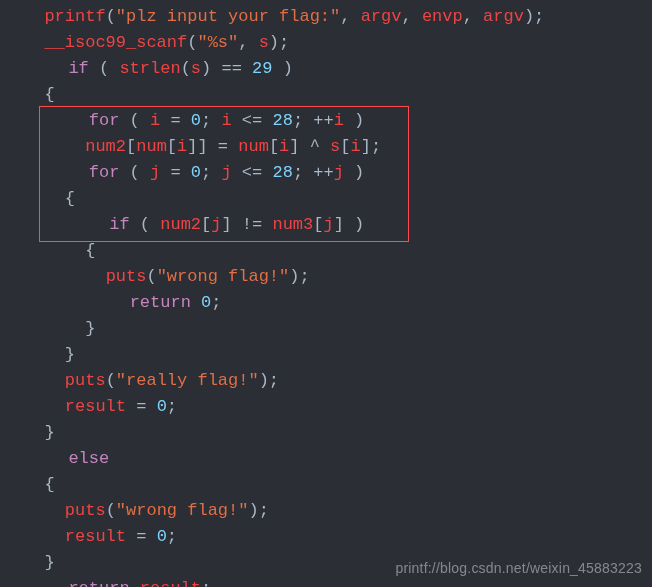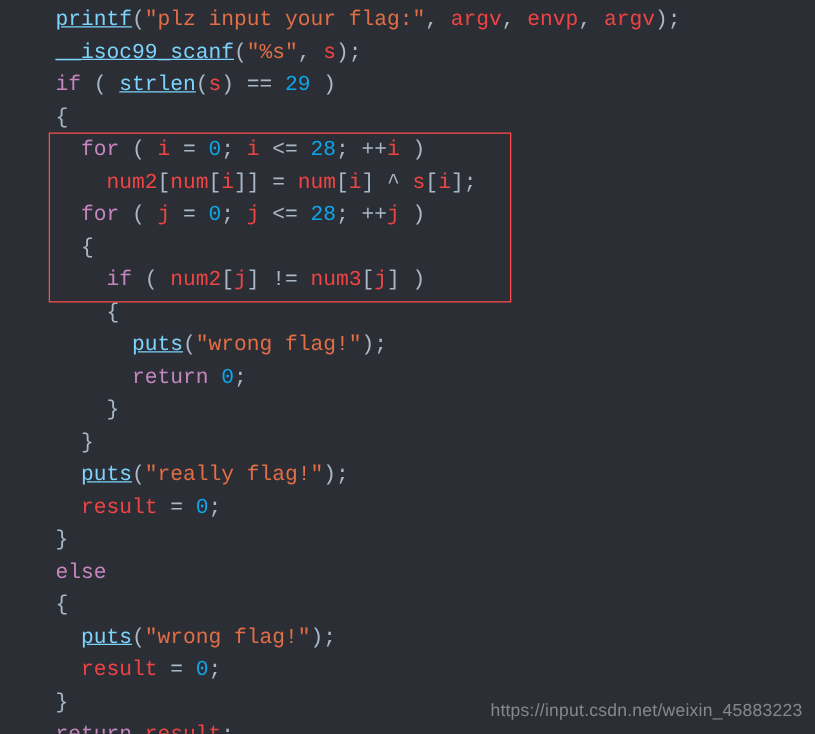--- a/index.html
+++ b/index.html
@@ -43,7 +43,7 @@
     height: 26px;
   }
   .kw   { color: #c586c0; }      
-  .fn   { color: #7dd3fc; text-decoration: underline; }      
+  .fn   { color: #ef4444; }      
   .str  { color: #e26e46; }      
   .num  { color: #0ea5e9; }      
   .id   { color: #ef4444; }      

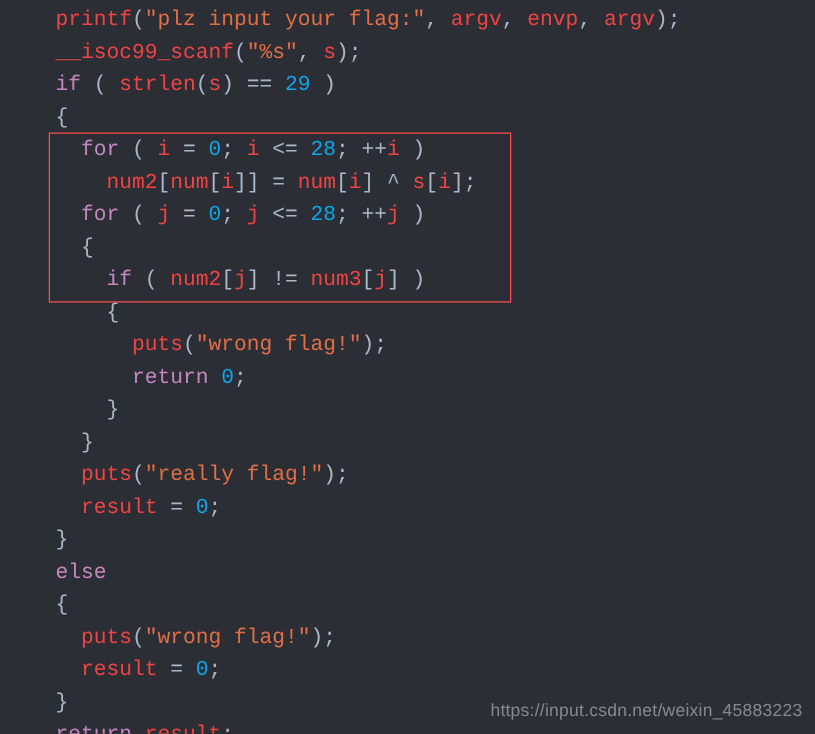--- a/index.html
+++ b/index.html
@@ -42,7 +42,7 @@
   .code div {
     height: 26px;
   }
-  .kw   { color: #c586c0; }      
+  .kw   { color: #c586c0; margin-left: 24px; }      
   .fn   { color: #ef4444; }      
   .str  { color: #e26e46; }      
   .num  { color: #0ea5e9; }      

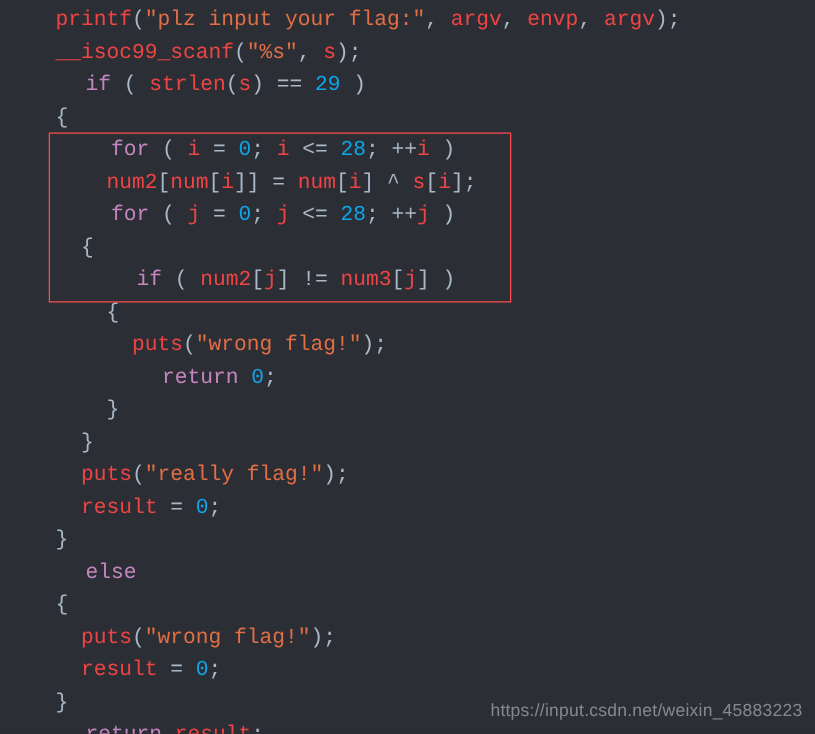--- a/index.html
+++ b/index.html
@@ -45,7 +45,7 @@
   .kw   { color: #c586c0; margin-left: 24px; }      
   .fn   { color: #ef4444; }      
   .str  { color: #e26e46; }      
-  .num  { color: #0ea5e9; }      
+  .num  { color: #7dd3fc; }      
   .id   { color: #ef4444; }      
   .op   { color: #a9b7c6; }      
   .brace{ color: #a9b7c6; }

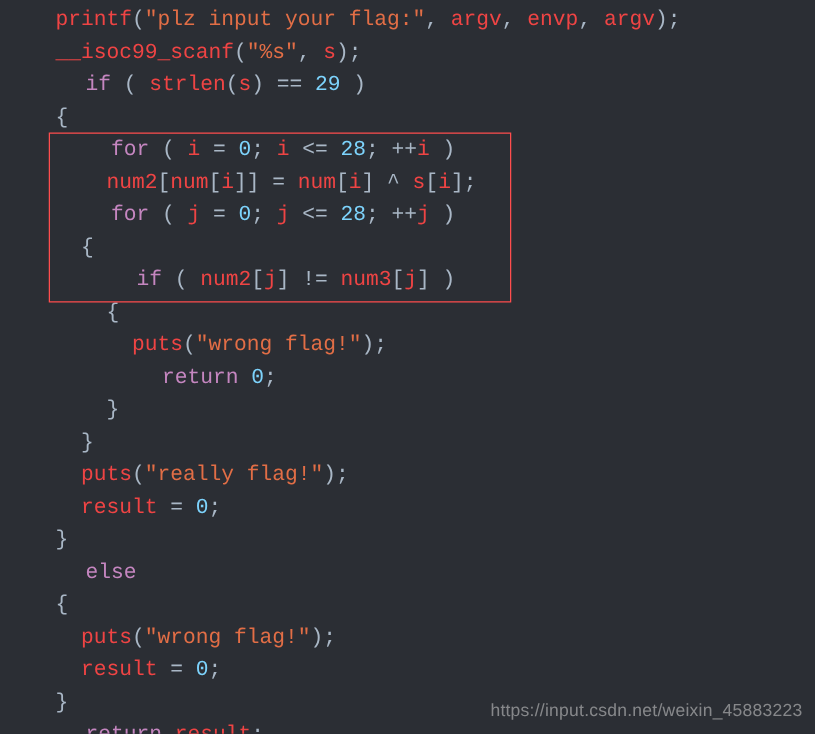--- a/index.html
+++ b/index.html
@@ -98,6 +98,6 @@
   <div class="highlight-box" id="hlbox" style="left: 39px; top: 106px; width: 370px; height: 136px;"></div>
 </div>
 
-<div class="watermark">https://input.csdn.net/weixin_45883223</div>
+<div class="watermark">printf://blog.csdn.net/weixin_45883223</div>
 
 </body></html>

